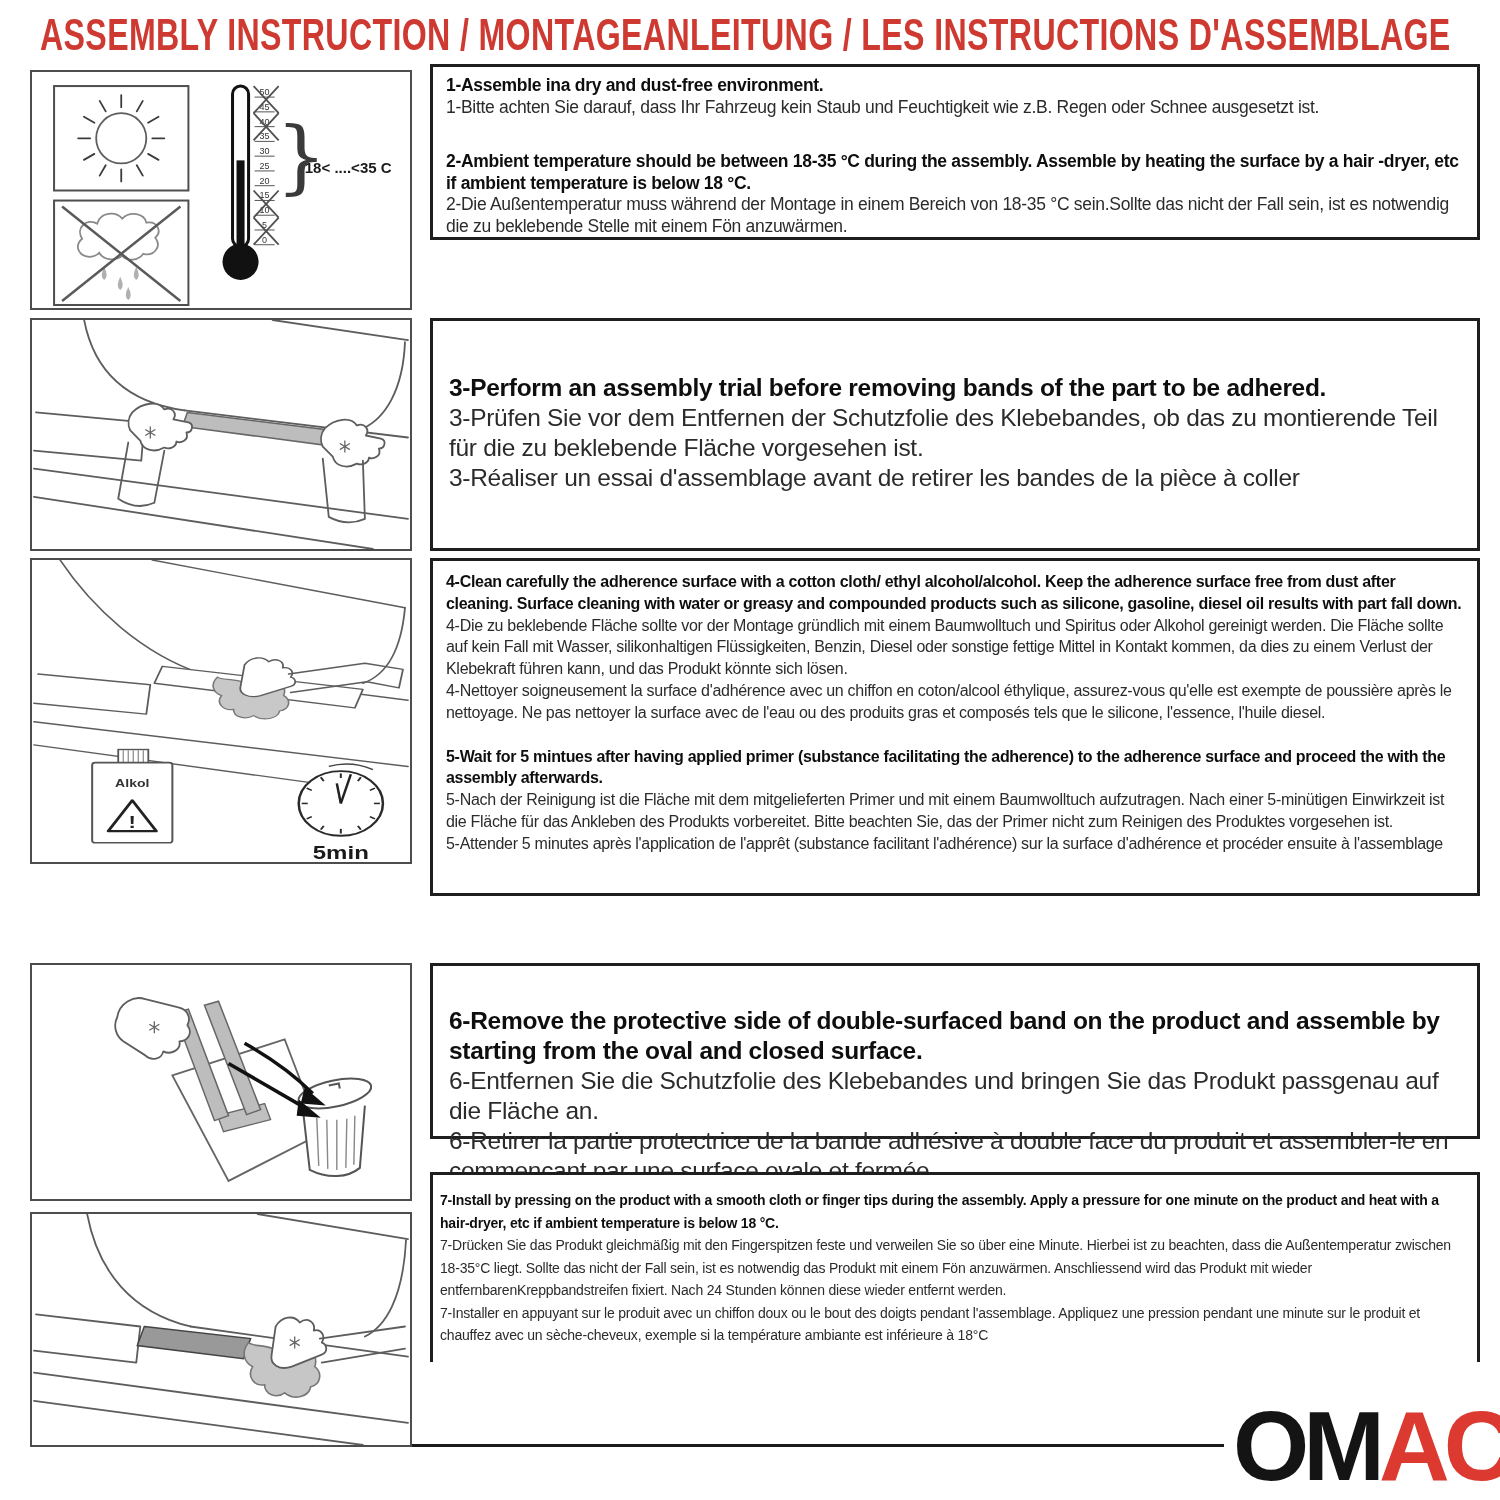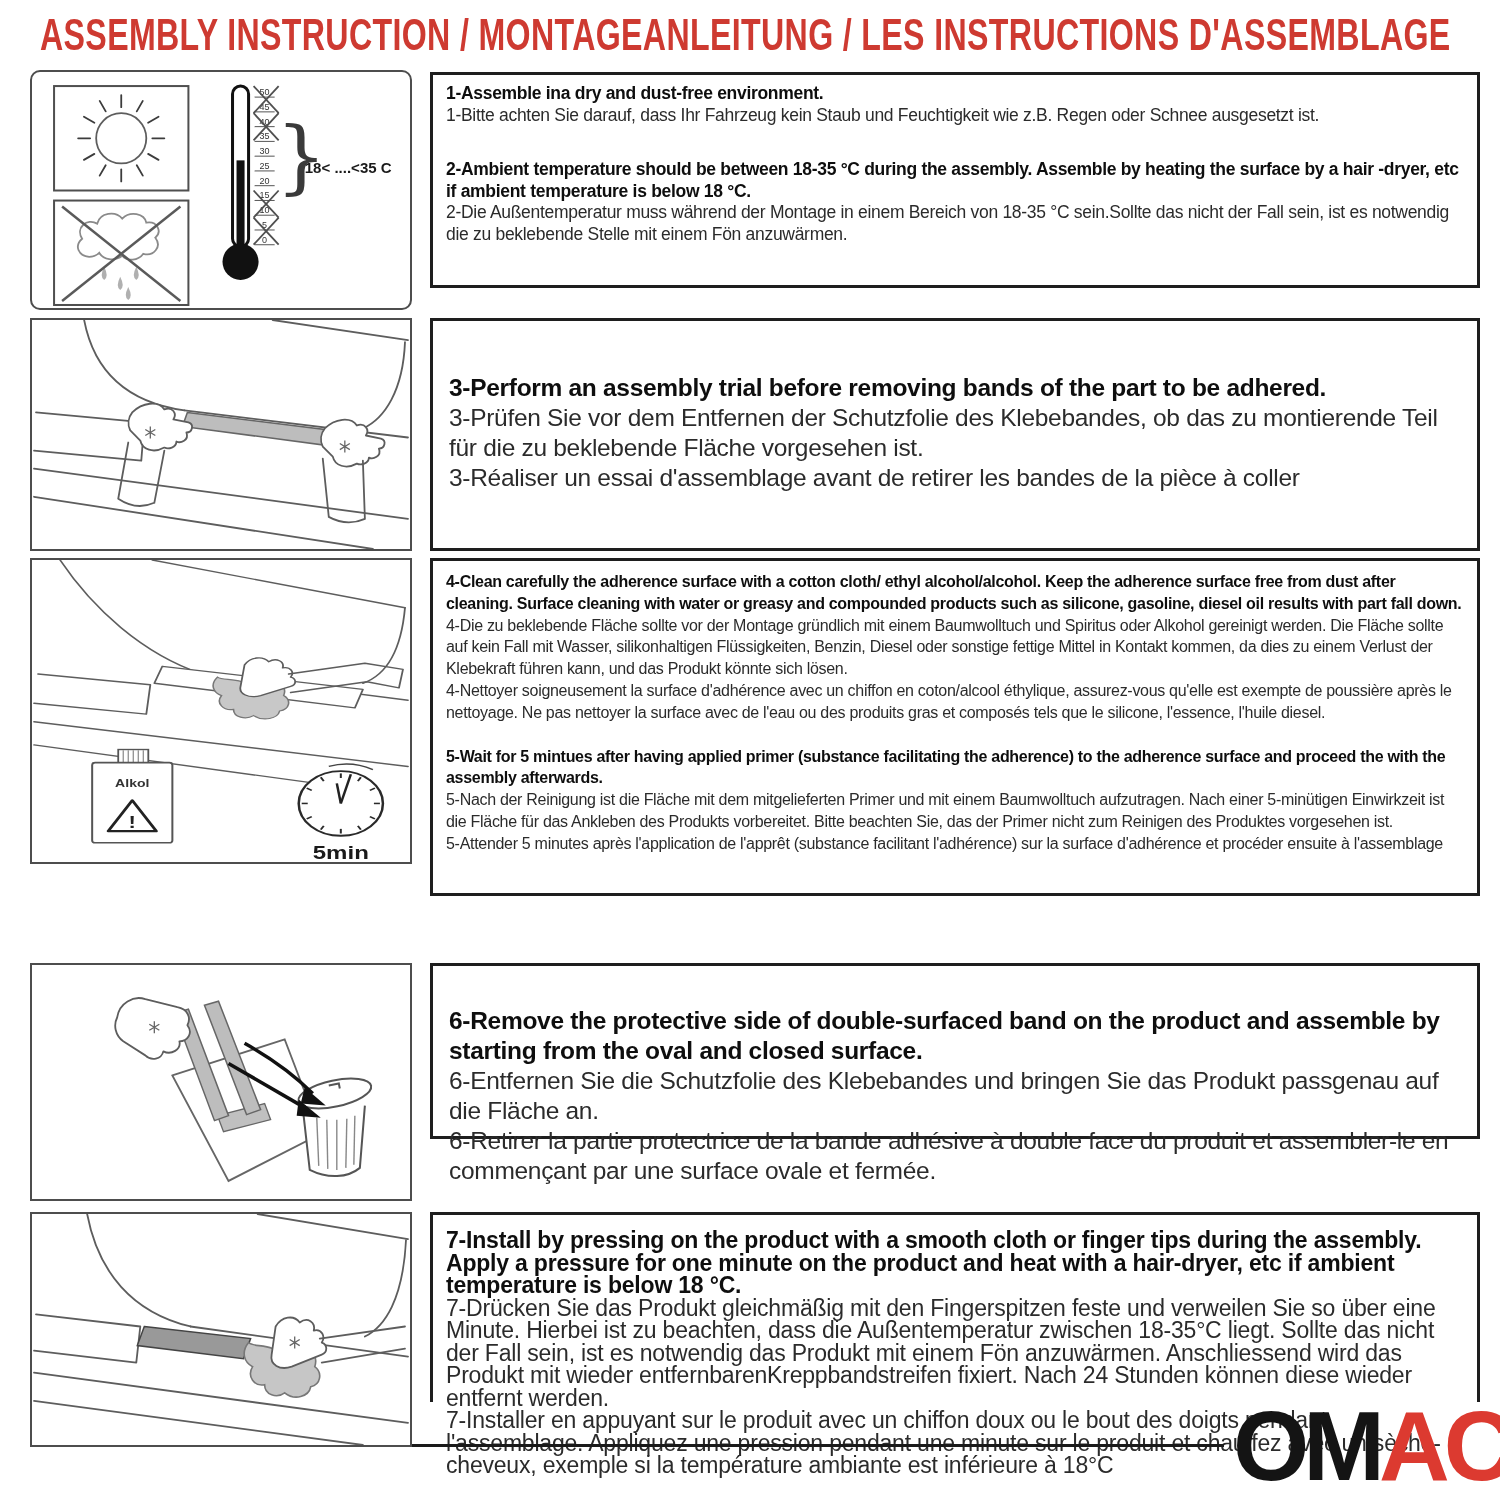--- a/index.html
+++ b/index.html
@@ -19,7 +19,7 @@
   .text-box p {margin:0;}
   .text-box p.b {font-weight:bold; color:#0e0e0e;}
 
-  #img1 {top:70px;  height:240px;border-radius:10px;}
+  #img1 {top:70px;  height:240px;}
   #txt1 {top:72px;  height:216px; font-size:17.5px; line-height:21.5px; padding:8px 13px; letter-spacing:-0.3px;}
   #txt1 .sp {margin-top:33px;}
 

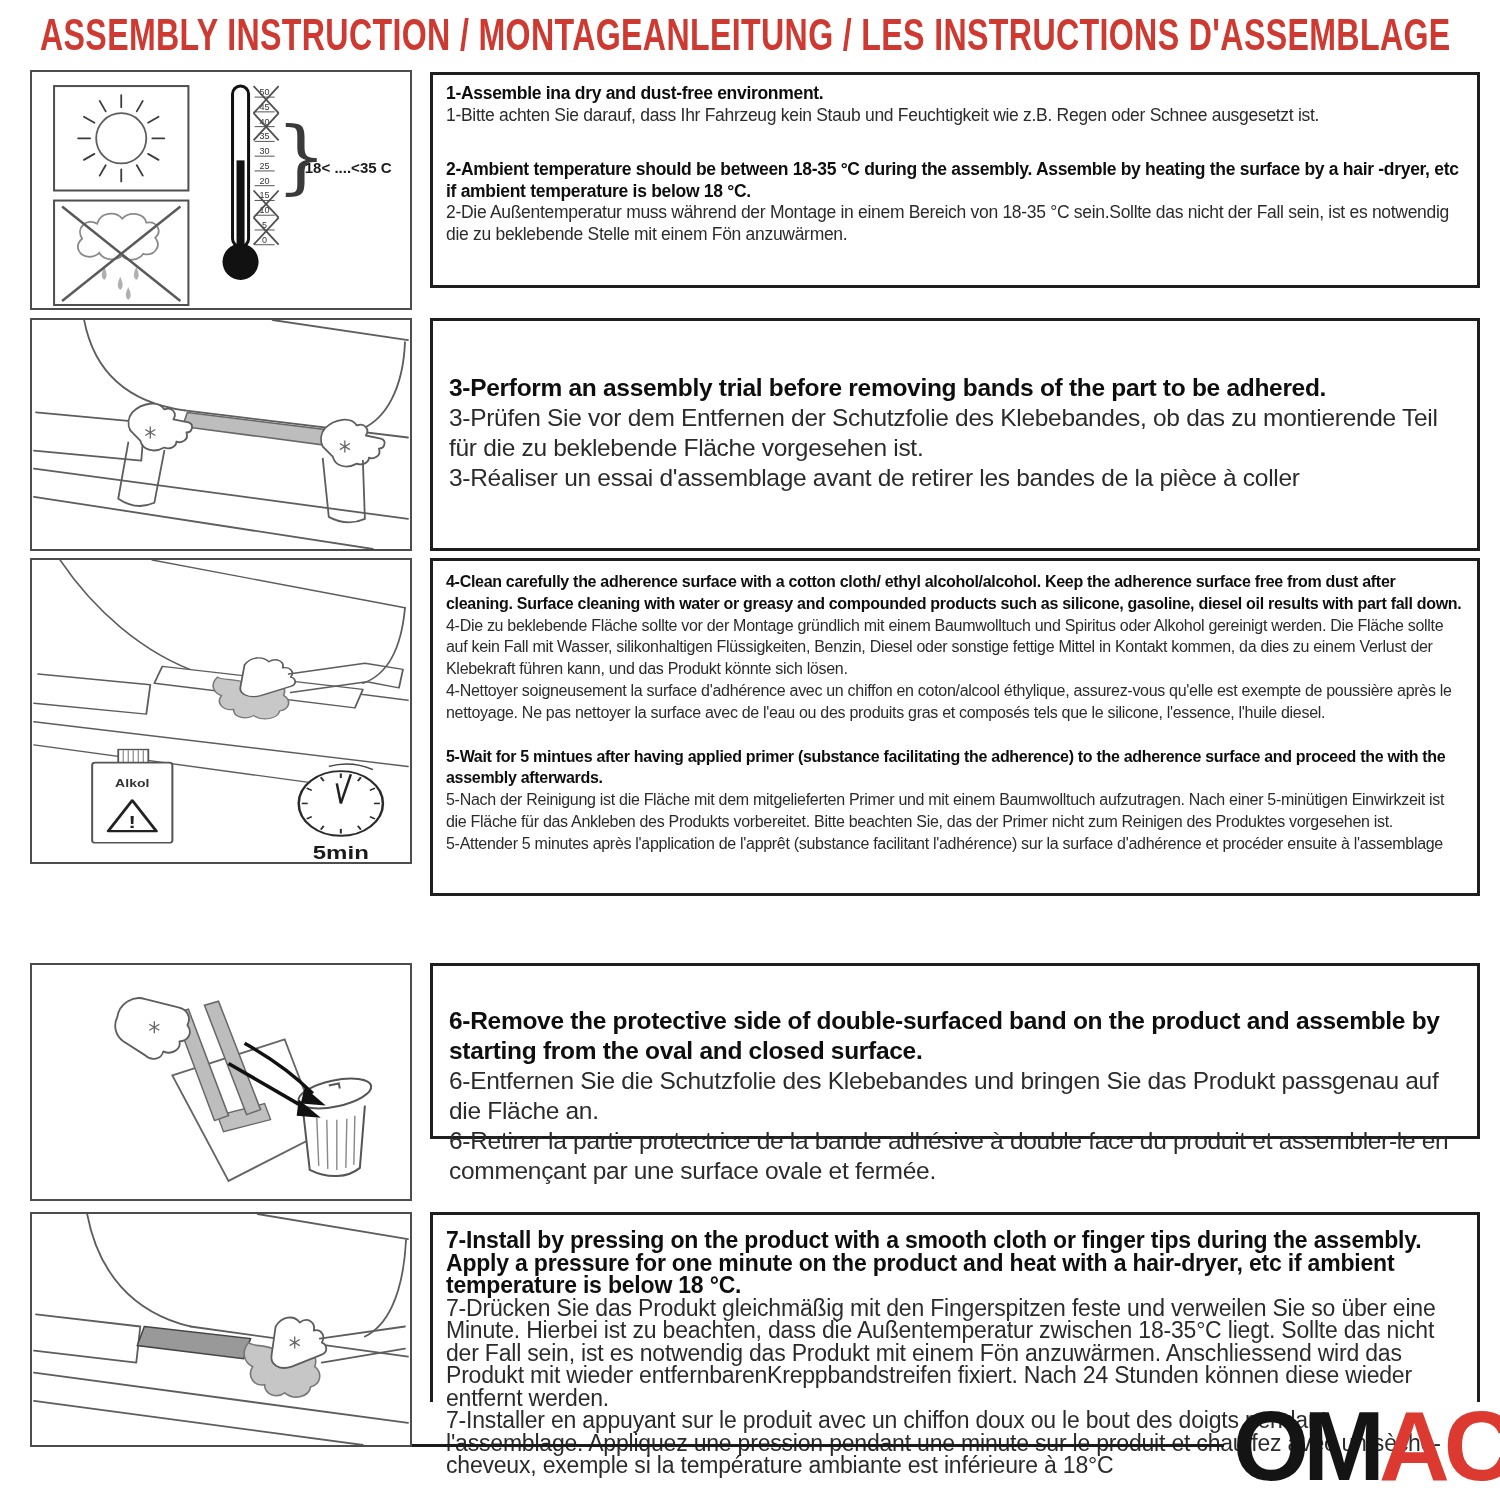--- a/index.html
+++ b/index.html
@@ -20,7 +20,7 @@
   .text-box p.b {font-weight:bold; color:#0e0e0e;}
 
   #img1 {top:70px;  height:240px;}
-  #txt1 {top:72px;  height:216px; font-size:17.5px; line-height:21.5px; padding:8px 13px; letter-spacing:-0.3px;}
+  #txt1 {top:64px;  height:176px; font-size:17.5px; line-height:21.5px; padding:8px 13px; letter-spacing:-0.3px;}
   #txt1 .sp {margin-top:33px;}
 
   #img2 {top:318px; height:233px;}

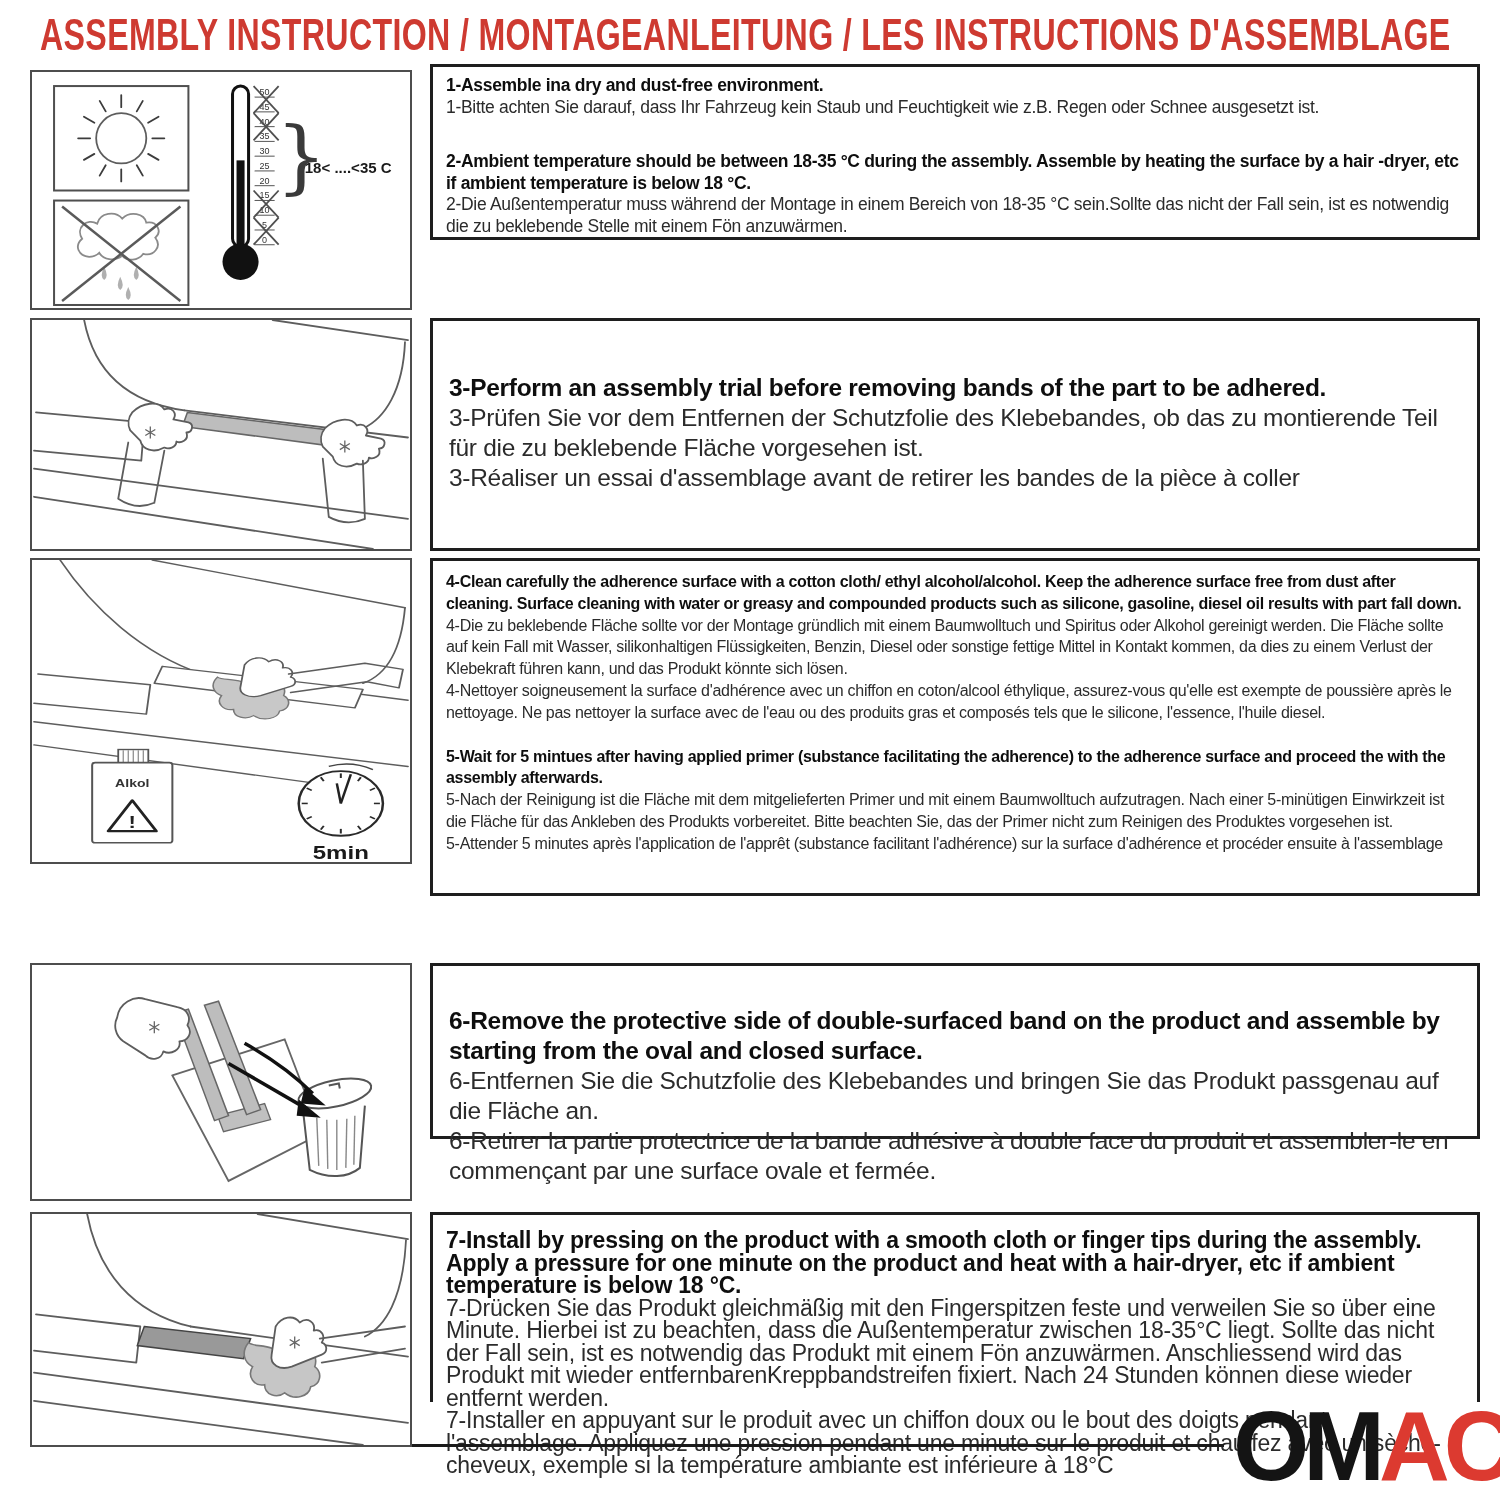--- a/index.html
+++ b/index.html
@@ -34,8 +34,8 @@
   #txt4 {top:963px; height:176px; font-size:24.5px; line-height:30px; padding:40px 16px 0; letter-spacing:-0.3px;}
 
   #img5 {top:1212px; height:235px;}
-  #txt5 {top:1212px; height:190px; border-bottom:none; overflow:visible;
-         font-size:23px; line-height:22.5px; padding:14px 13px; letter-spacing:-0.2px;}
+  #txt5 {top:1172px; height:190px; border-bottom:none; overflow:visible;
+         font-size:14px; line-height:22.5px; padding:14px 7px; letter-spacing:-0.2px;}
 
   .footer-line {position:absolute; left:412px; top:1444px; width:812px; height:3px; background:#1a1a1a;}
 

